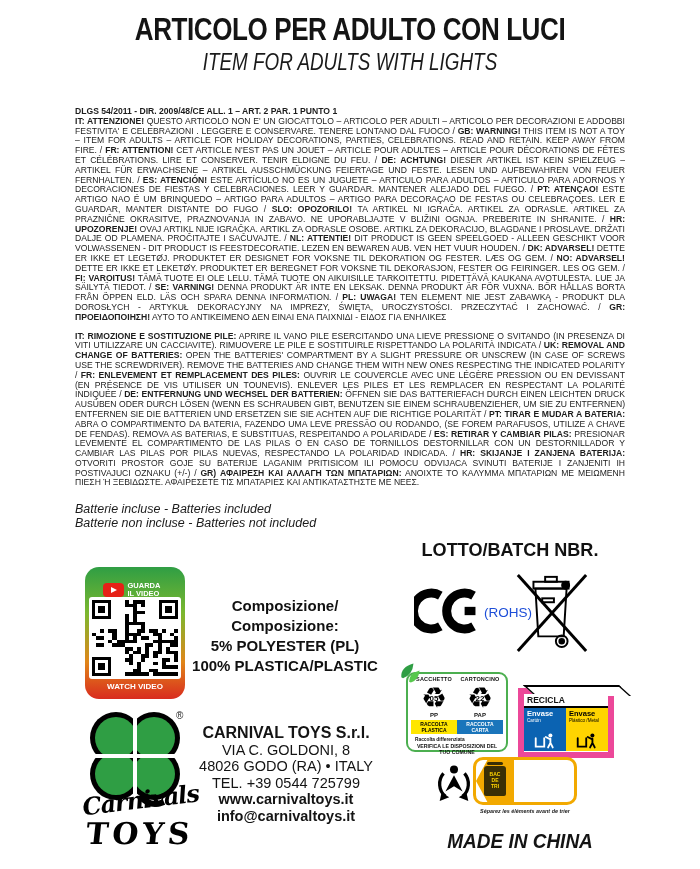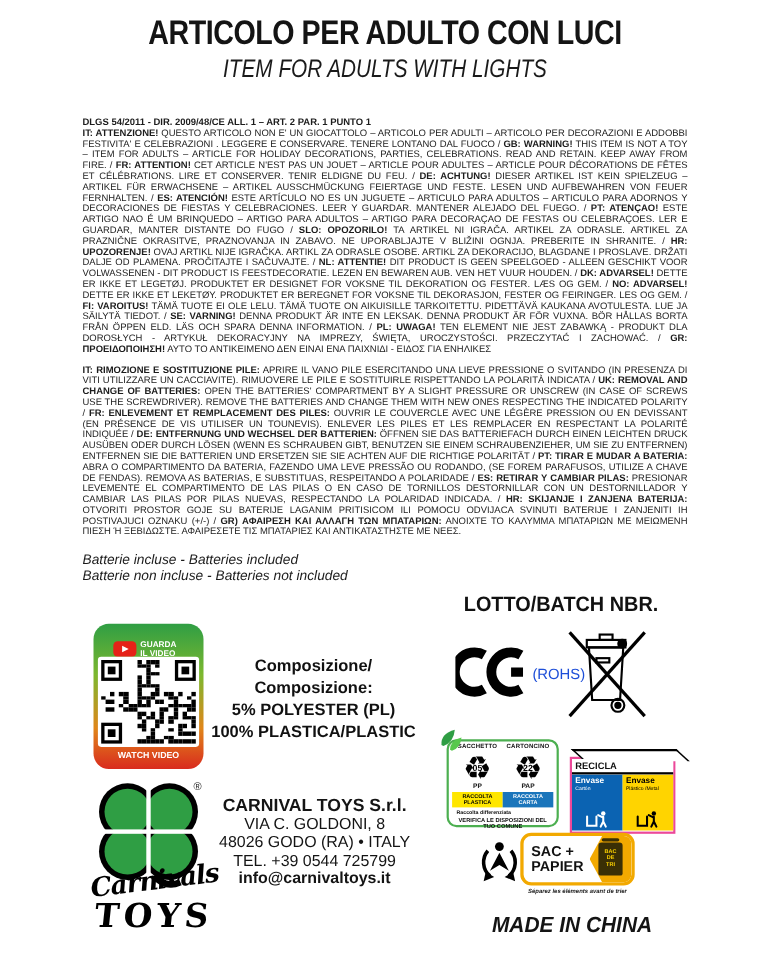--- a/index.html
+++ b/index.html
@@ -73,7 +73,7 @@
 
   
   .recicla{position:absolute;left:518px;top:688px;width:96px;height:70px;box-sizing:border-box;
-           border:2px solid #ec4899;background:#fff;}
+           border:6px solid #ec4899;background:#fff;}
   .recicla-slant{position:absolute;left:5px;top:-9px;width:92px;height:9px;background:#fff;
                  border:2px solid #000;border-bottom:none;transform:skewX(48deg);}
   .recicla-header{position:relative;background:#fff;border-bottom:2px solid #000;

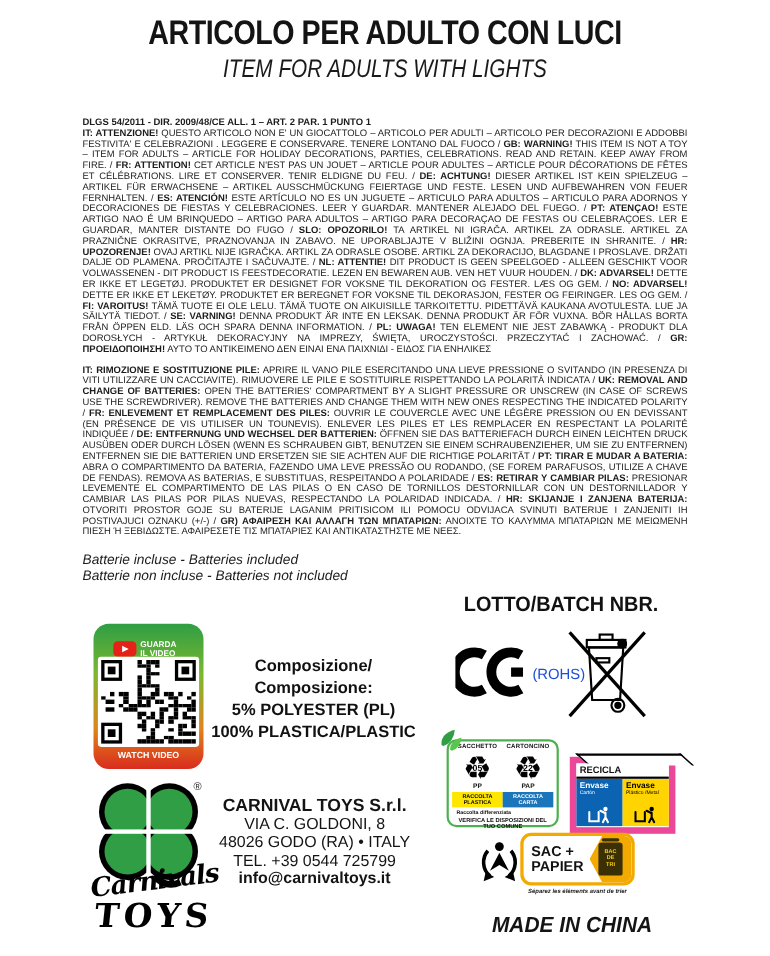--- a/index.html
+++ b/index.html
@@ -378,10 +378,6 @@
   </svg>
 
   <div class="sac-badge">
-    <div class="sac-left">
-      <span>SAC +</span>
-      <span>PAPIER</span>
-    </div>
     <div class="sac-right">
       <div class="sac-bin">
         <span>BAC</span>

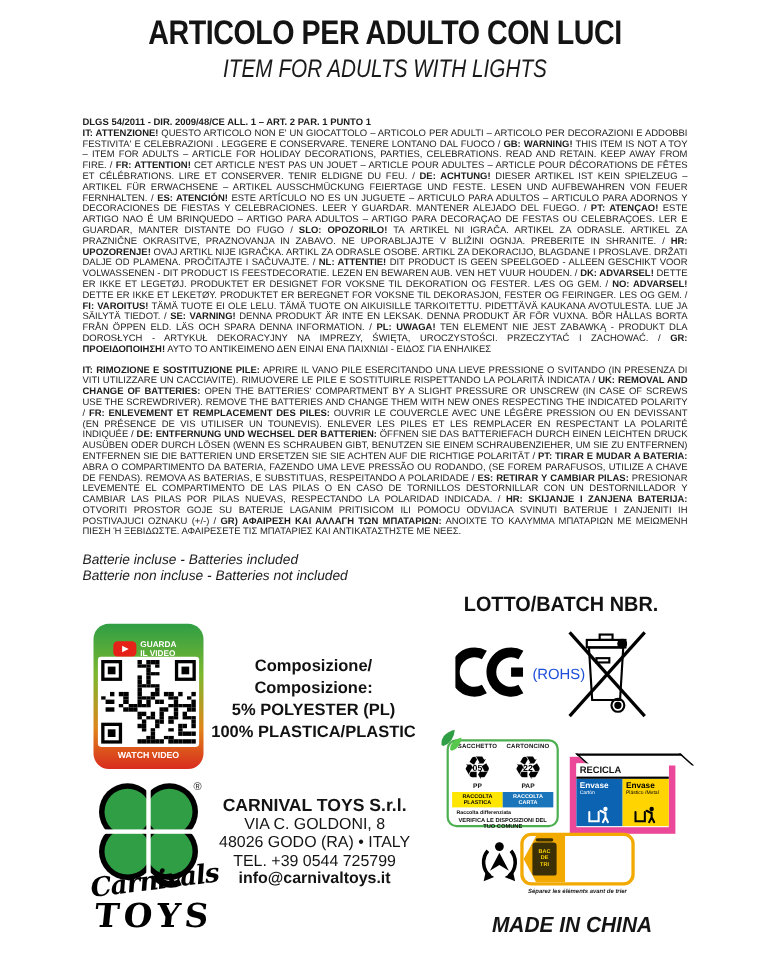--- a/index.html
+++ b/index.html
@@ -416,6 +416,7 @@
     <div>VIA C. GOLDONI, 8</div>
     <div>48026 GODO (RA) • ITALY</div>
     <div>TEL. +39 0544 725799</div>
+    <div class="addr-bold">www.carnivaltoys.it</div>
     <div class="addr-bold">info@carnivaltoys.it</div>
   </div>
 

